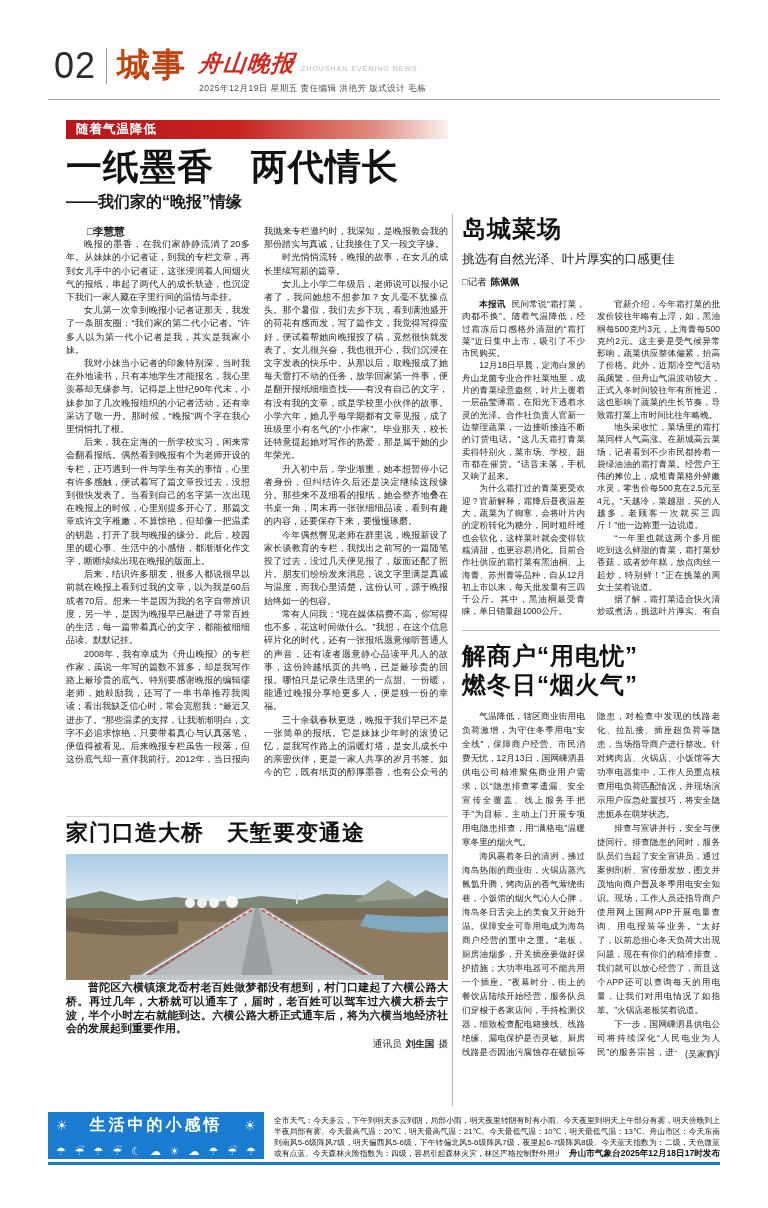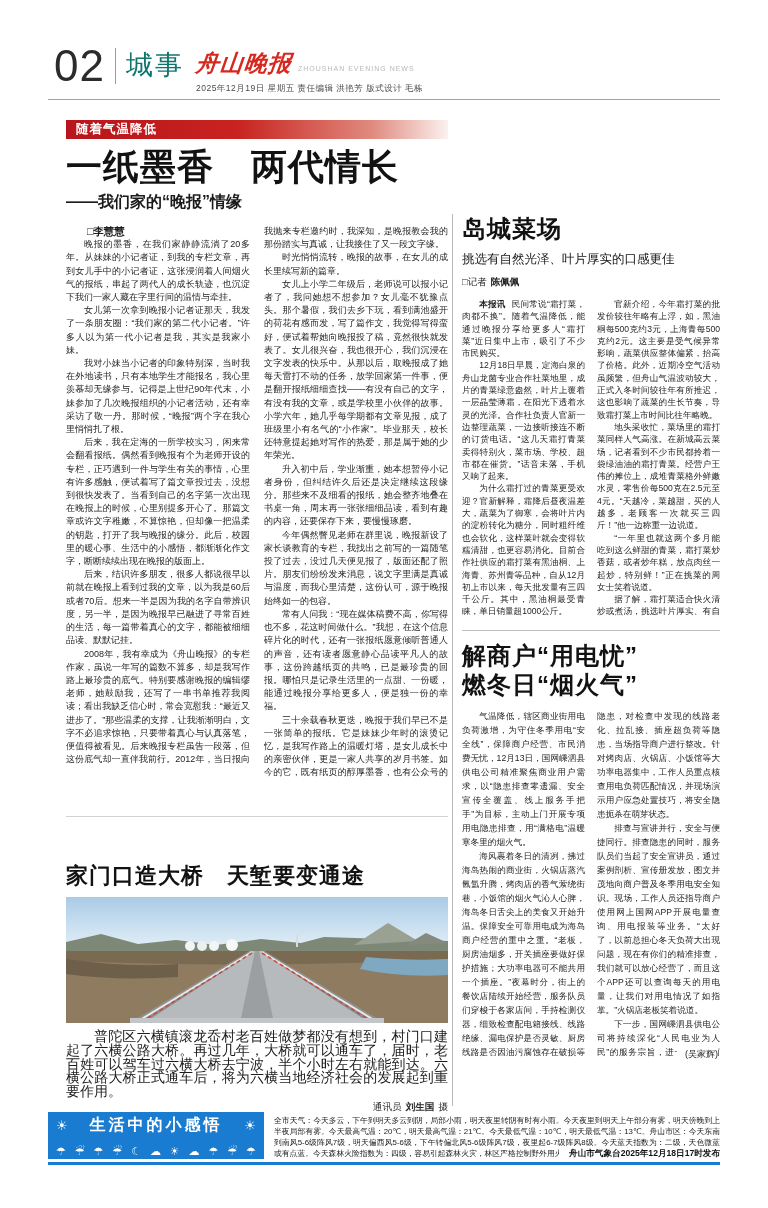--- a/index.html
+++ b/index.html
@@ -9,7 +9,7 @@
   }
   
   .masthead{position:absolute;left:54px;top:44px;display:flex;align-items:flex-start;}
-  .pagenum{font-size:44px;line-height:44px;font-weight:400;color:#2b2b2b;letter-spacing:1px;}
+  .pagenum{font-size:36px;line-height:44px;font-weight:400;color:#2b2b2b;letter-spacing:1px;}
   .head-div{width:1px;height:36px;background:#9a9a9a;margin:4px 10px 0 10px;}
   .section-name{font-size:27px;line-height:42px;font-weight:400;color:#0f766e;letter-spacing:2px;}
   .brand{margin-left:12px;padding-top:4px;}

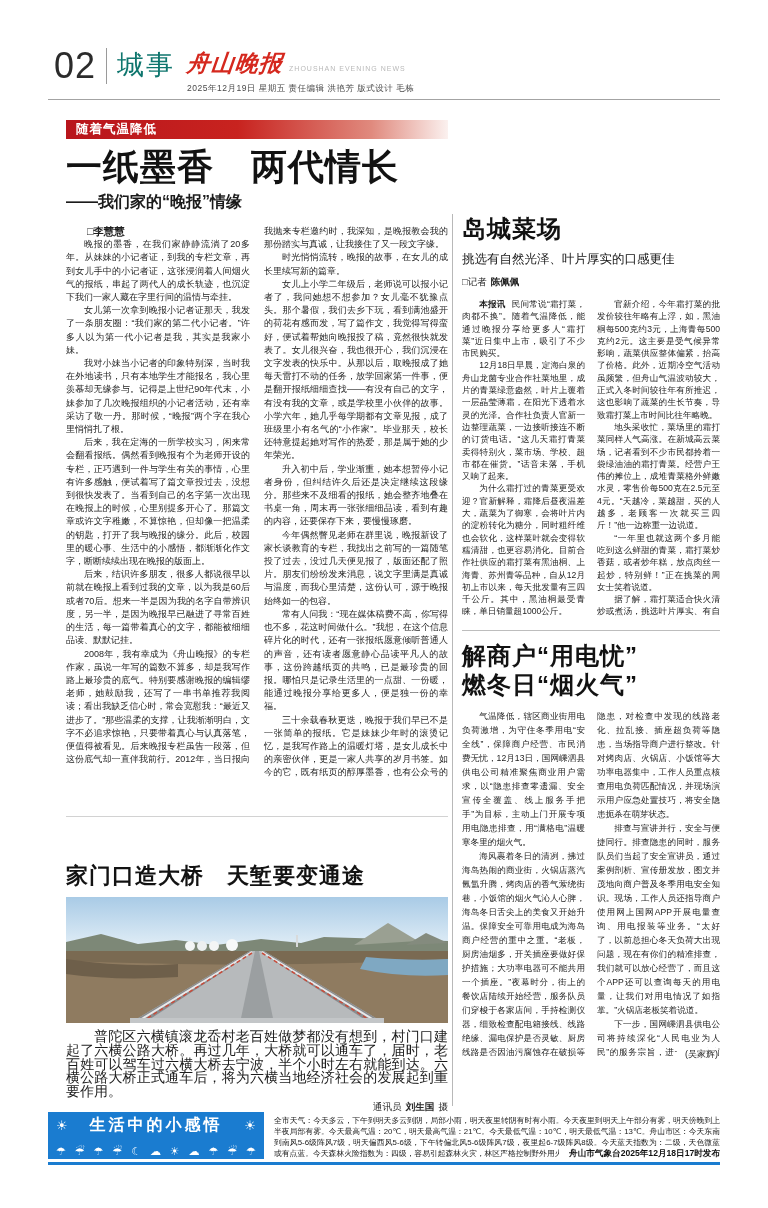--- a/index.html
+++ b/index.html
@@ -11,7 +11,7 @@
   .masthead{position:absolute;left:54px;top:44px;display:flex;align-items:flex-start;}
   .pagenum{font-size:36px;line-height:44px;font-weight:400;color:#2b2b2b;letter-spacing:1px;}
   .head-div{width:1px;height:36px;background:#9a9a9a;margin:4px 10px 0 10px;}
-  .section-name{font-size:27px;line-height:42px;font-weight:400;color:#0f766e;letter-spacing:2px;}
+  .section-name{font-size:33px;line-height:42px;font-weight:700;color:#c2410c;letter-spacing:2px;}
   .brand{margin-left:12px;padding-top:4px;}
   .brand-row{display:flex;align-items:baseline;}
   .brand-logo{font-family:"DejaVu Serif","Liberation Serif",serif;font-style:italic;font-weight:900;

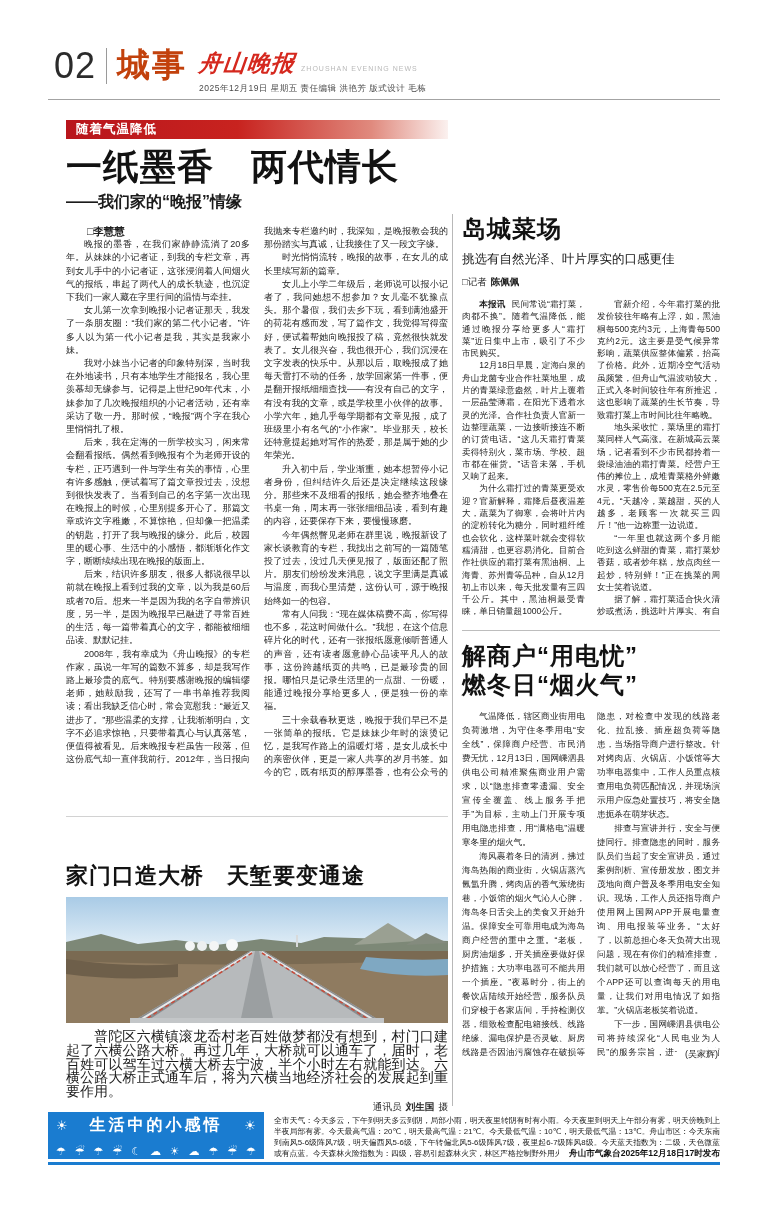--- a/index.html
+++ b/index.html
@@ -169,7 +169,7 @@
         <span>□记者</span><b>陈佩佩</b>
       </div>
       <div class="r-cols">
-        <p class="lead"><b>本报讯</b><span>民间常说“霜打菜，肉都不换”。随着气温降低，能通过晚报分享给更多人“霜打菜”近日集中上市，吸引了不少市民购买。</span></p>
+        <p class="lead"><b>本报讯</b><span>民间常说“霜打菜，肉都不换”。随着气温降低，经过霜冻后口感格外清甜的“霜打菜”近日集中上市，吸引了不少市民购买。</span></p>
       <p>12月18日早晨，定海白泉的舟山龙菌专业合作社菜地里，成片的青菜绿意盎然，叶片上覆着一层晶莹薄霜，在阳光下透着水灵的光泽。合作社负责人官新一边整理蔬菜，一边接听接连不断的订货电话。“这几天霜打青菜卖得特别火，菜市场、学校、超市都在催货。”话音未落，手机又响了起来。</p>
           <p>为什么霜打过的青菜更受欢迎？官新解释，霜降后昼夜温差大，蔬菜为了御寒，会将叶片内的淀粉转化为糖分，同时粗纤维也会软化，这样菜叶就会变得软糯清甜，也更容易消化。目前合作社供应的霜打菜有黑油桐、上海青、苏州青等品种，自从12月初上市以来，每天批发量有三四千公斤。其中，黑油桐最受青睐，单日销量超1000公斤。</p>
           <p>官新介绍，今年霜打菜的批发价较往年略有上浮，如，黑油桐每500克约3元，上海青每500克约2元。这主要是受气候异常影响，蔬菜供应整体偏紧，抬高了价格。此外，近期冷空气活动虽频繁，但舟山气温波动较大，正式入冬时间较往年有所推迟，这也影响了蔬菜的生长节奏，导致霜打菜上市时间比往年略晚。</p>

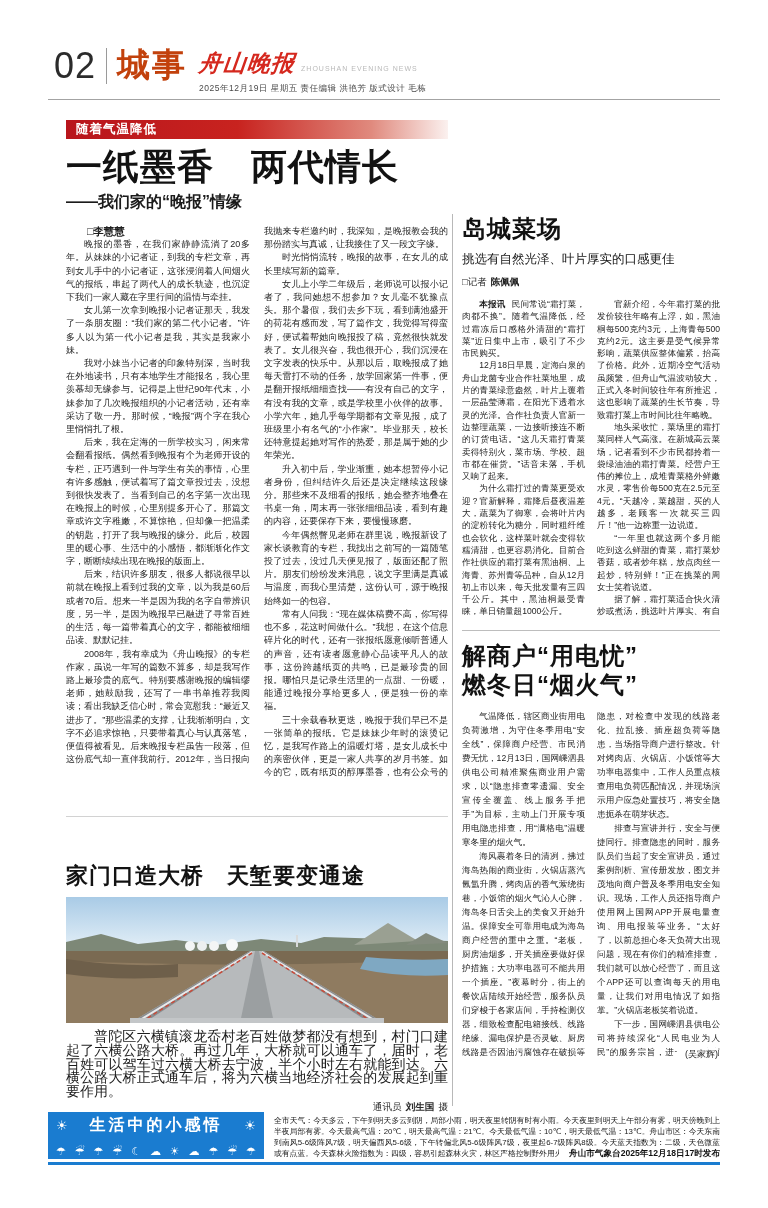--- a/index.html
+++ b/index.html
@@ -33,7 +33,7 @@
 
   
   .rule-above-bridge{position:absolute;left:66px;top:816px;width:382px;height:1px;background:#d2d2d2;}
-  .bridge{position:absolute;left:66px;top:863px;width:382px;}
+  .bridge{position:absolute;left:66px;top:820px;width:382px;}
   .bridge-h2{margin:0;font-size:22px;line-height:26px;font-weight:900;color:#121212;letter-spacing:1px;}
   .photo{margin-top:8px;width:382px;height:126px;overflow:hidden;background:#cfe0ee;}
   .photo svg{display:block;}

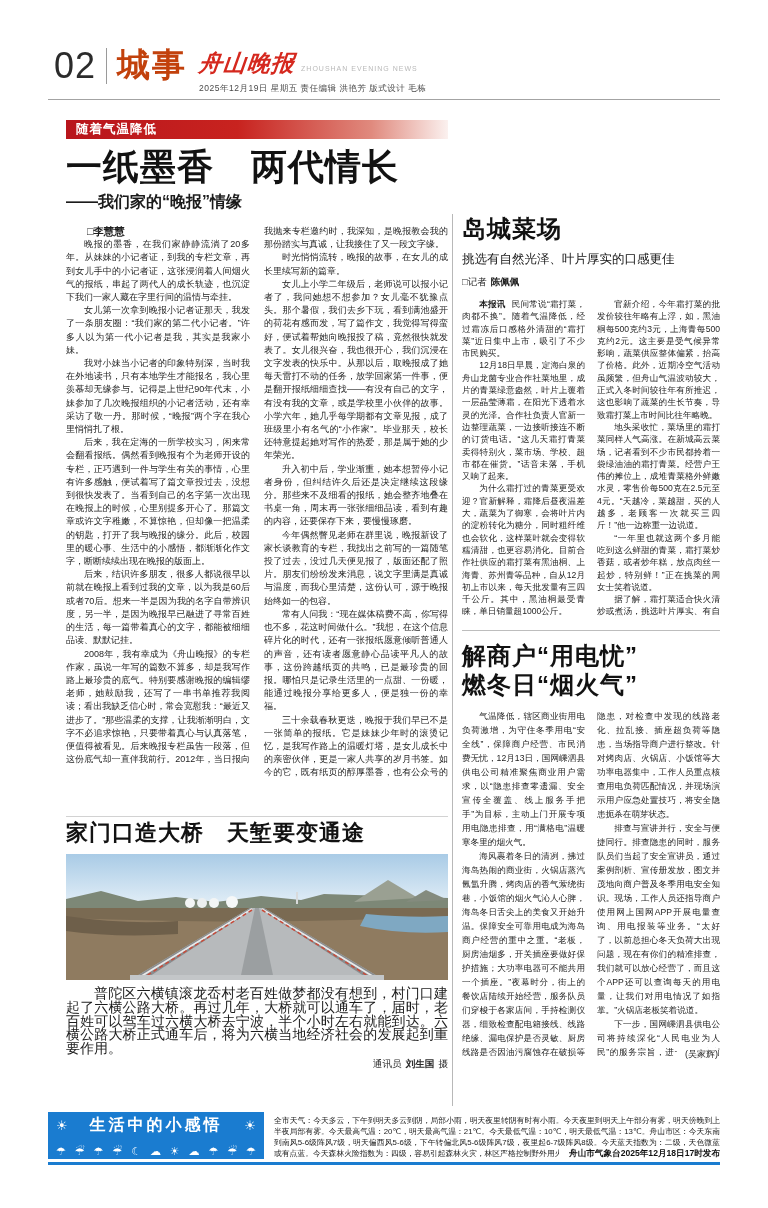--- a/index.html
+++ b/index.html
@@ -37,7 +37,7 @@
   .bridge-h2{margin:0;font-size:22px;line-height:26px;font-weight:900;color:#121212;letter-spacing:1px;}
   .photo{margin-top:8px;width:382px;height:126px;overflow:hidden;background:#cfe0ee;}
   .photo svg{display:block;}
-  .caption{margin-top:7px;font-size:14px;line-height:13.8px;text-align:justify;}
+  .caption{margin-top:1px;font-size:11px;line-height:13.8px;text-align:justify;font-weight:bold;}
   .caption .cap-text{text-indent:2em;margin:0;}
   .credit{margin-top:2px;text-align:right;font-size:9.6px;color:#2a2a2a;}
   .credit b{font-weight:700;margin:0 4px;}

